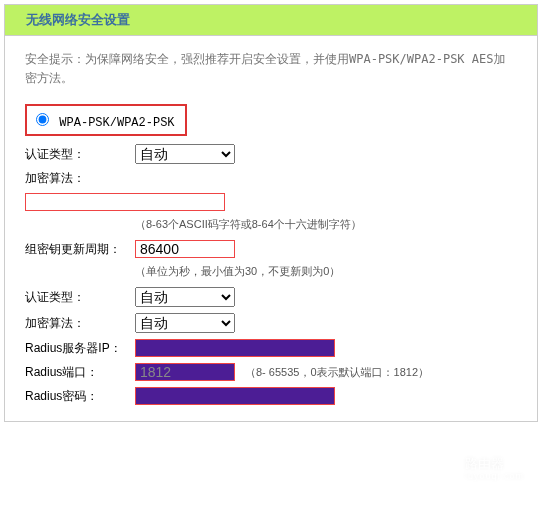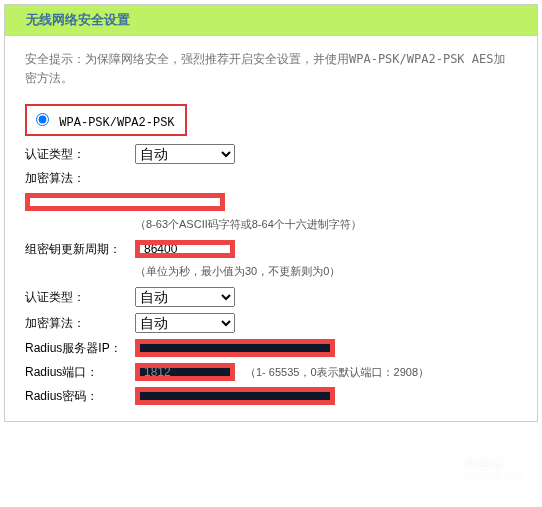--- a/index.html
+++ b/index.html
@@ -73,10 +73,10 @@
     height: 20px;
   }
   input[type="text"] {
-    font-size: 12px;
+    font-size: 14px;
     height: 18px;
     padding: 1px 4px;
-    border: 5px solid #ef4444;
+    border: 1px solid #ef4444;
   }
   .inp-wide { width: 200px; }
   .inp-med { width: 100px; }

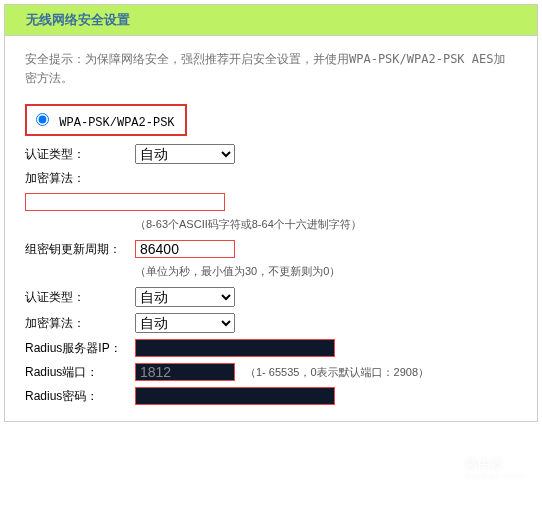--- a/index.html
+++ b/index.html
@@ -93,7 +93,7 @@
     margin-top: 28px;
   }
   .disabled-inp {
-    background: #0f172a;
+    background: #4c1d95;
     color: #888;
   }
   .watermark {

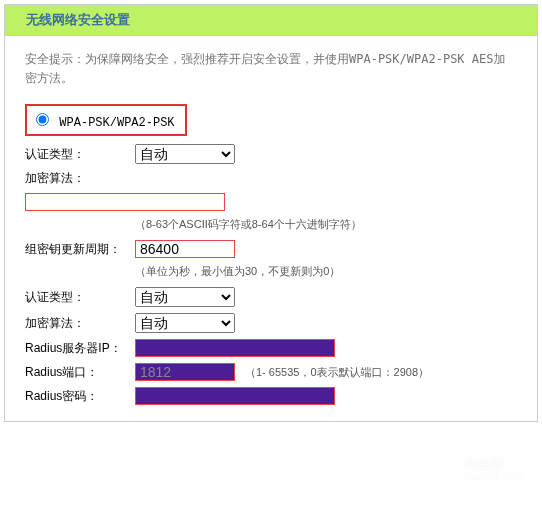--- a/index.html
+++ b/index.html
@@ -222,7 +222,7 @@
       <div class="field-label">Radius端口：</div>
       <div class="field-controls">
         <input type="text" class="inp-med disabled-inp" value="1812" style="">
-        <span class="hint">（1- 65535，0表示默认端口：2908）</span>
+        <span class="hint">（8- 65535，0表示默认端口：1812）</span>
       </div>
     </div>
 

